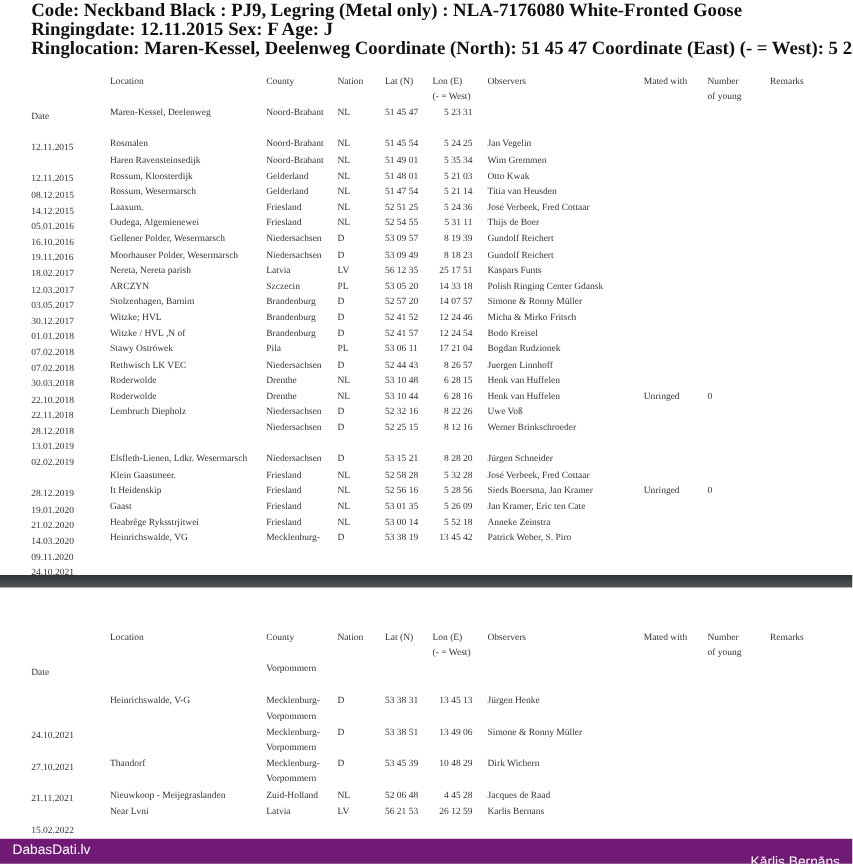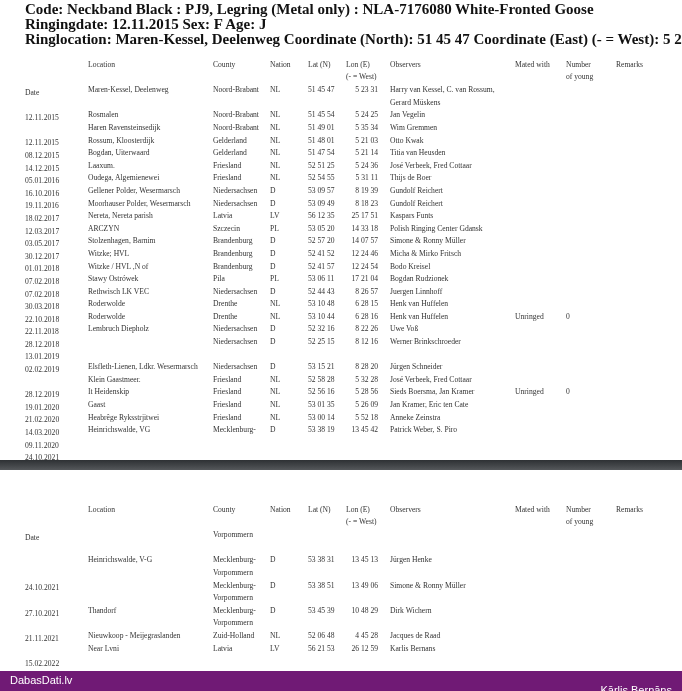--- a/index.html
+++ b/index.html
@@ -78,10 +78,6 @@
         <span class="cell c-lon">
           <span class="sub">5 23 31</span>
         </span>
-        <span class="cell c-obs">
-          <span class="sub">Harry van Kessel, C. van Rossum,</span>
-          <span class="sub">Gerard Müskens</span>
-        </span>
         <span class="cell c-mated">
           <span class="sub"></span>
         </span>

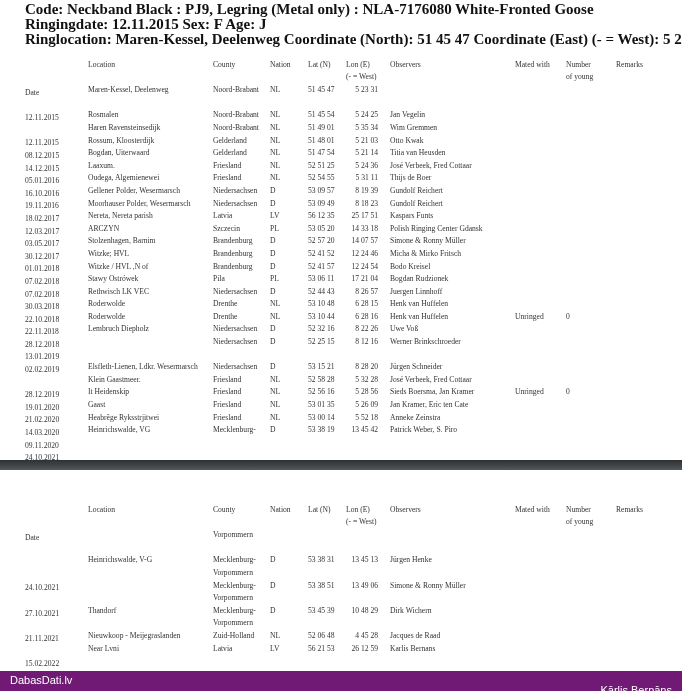--- a/index.html
+++ b/index.html
@@ -186,7 +186,7 @@
           <span class="sub">05.01.2016</span>
         </span>
         <span class="cell c-loc">
-          <span class="sub">Bogdan, Uiterwaard</span>
+          <span class="sub">Rossum, Wesermarsch</span>
           <span class="sub"></span>
         </span>
         <span class="cell c-county">

